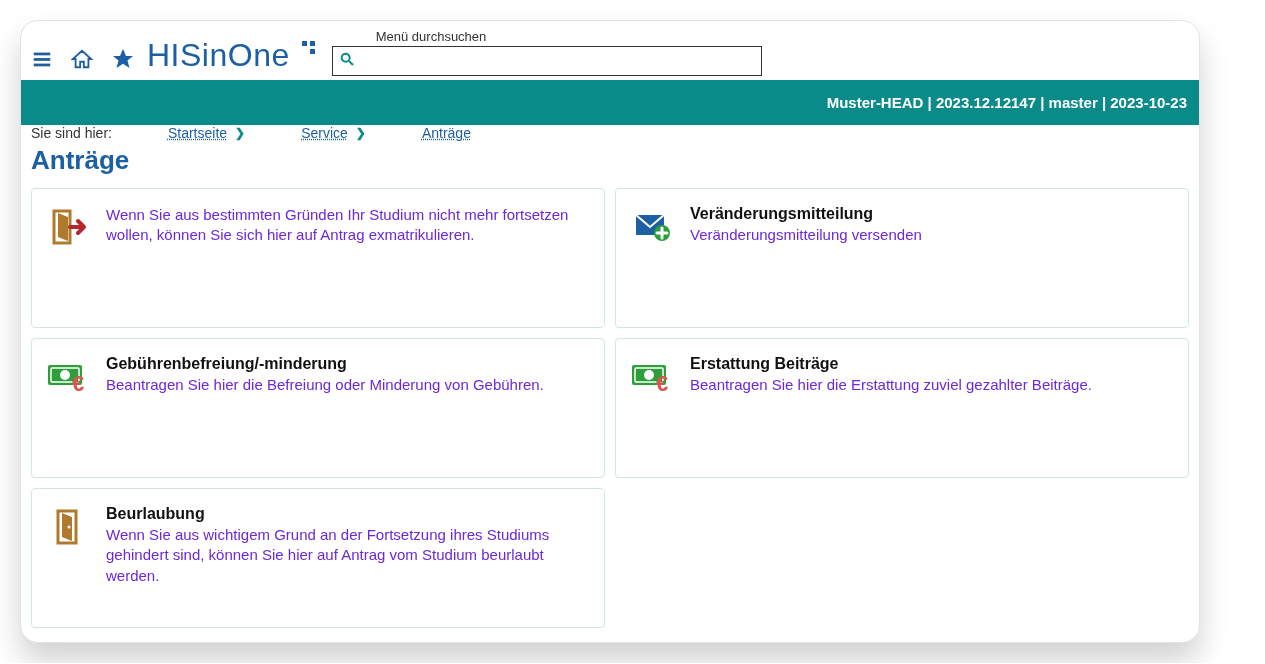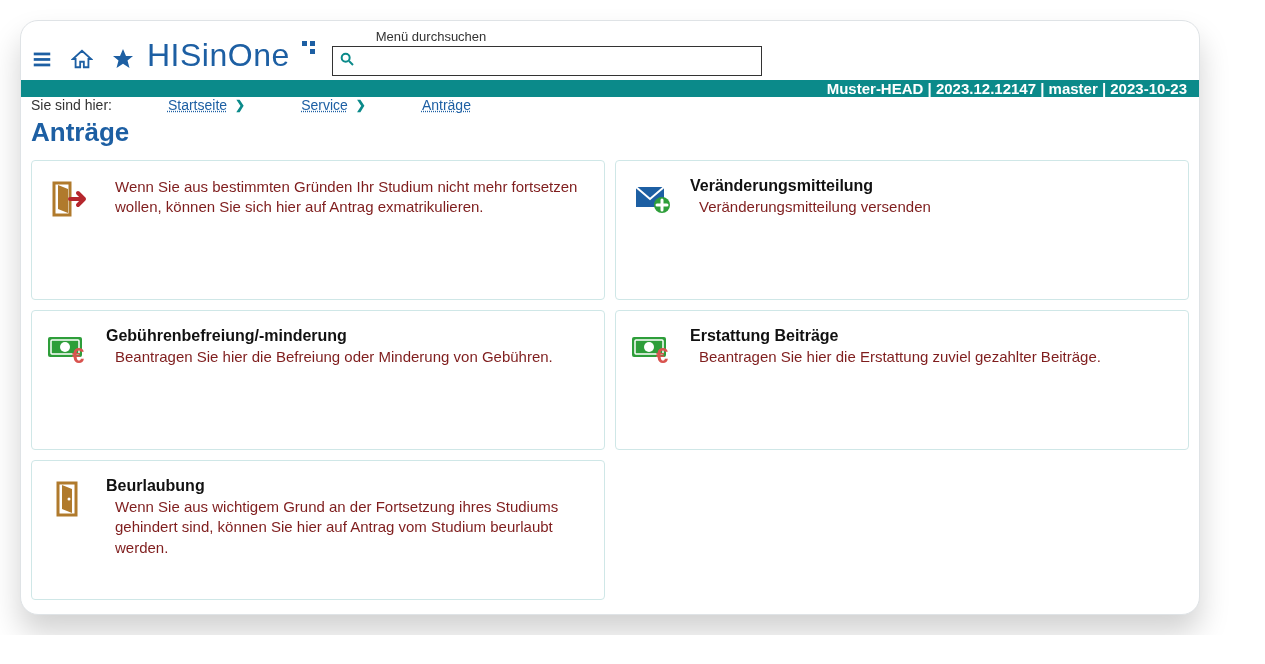--- a/index.html
+++ b/index.html
@@ -78,7 +78,7 @@
     font-weight: 700;
     font-size: 15px;
     text-align: right;
-    padding: 0 12px;
+    padding: 14px 12px;
   }
   .breadcrumb {
     display: flex;

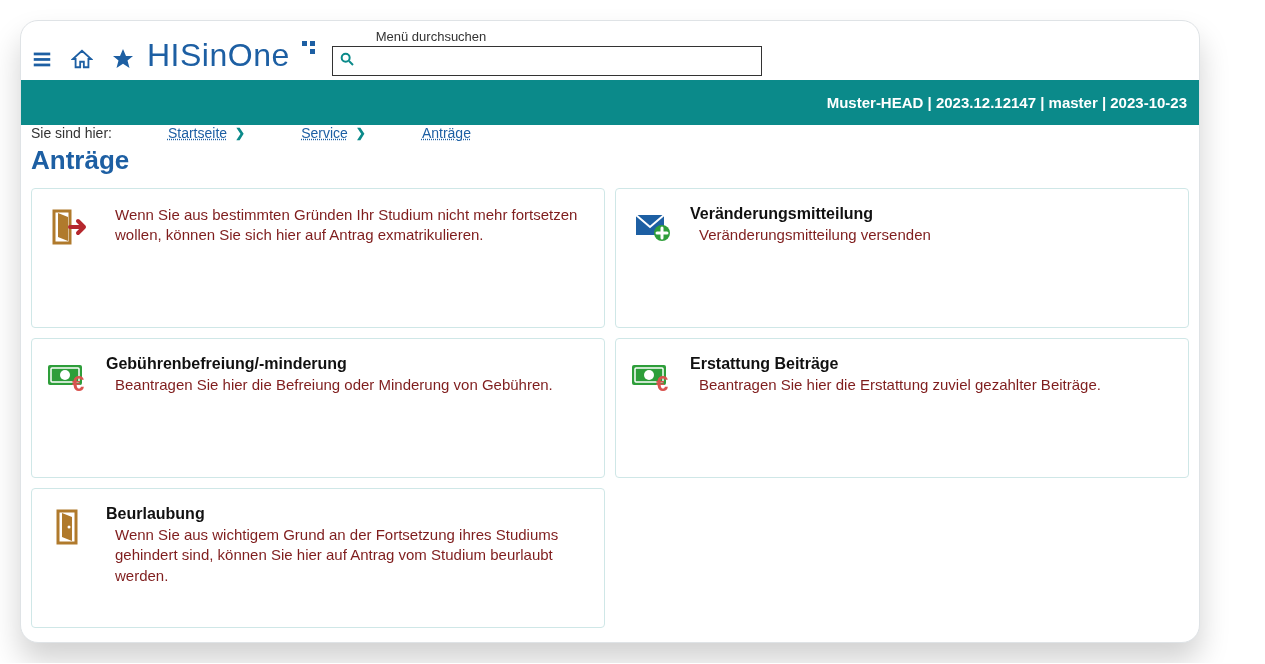--- a/index.html
+++ b/index.html
@@ -136,9 +136,8 @@
   }
   .card-text p {
     font-size: 15px;
-    color: #7f1d1d;
+    color: #6d28d9;
     line-height: 1.35;
-    margin-left: 9px;
   }
 </style>
 </head>

